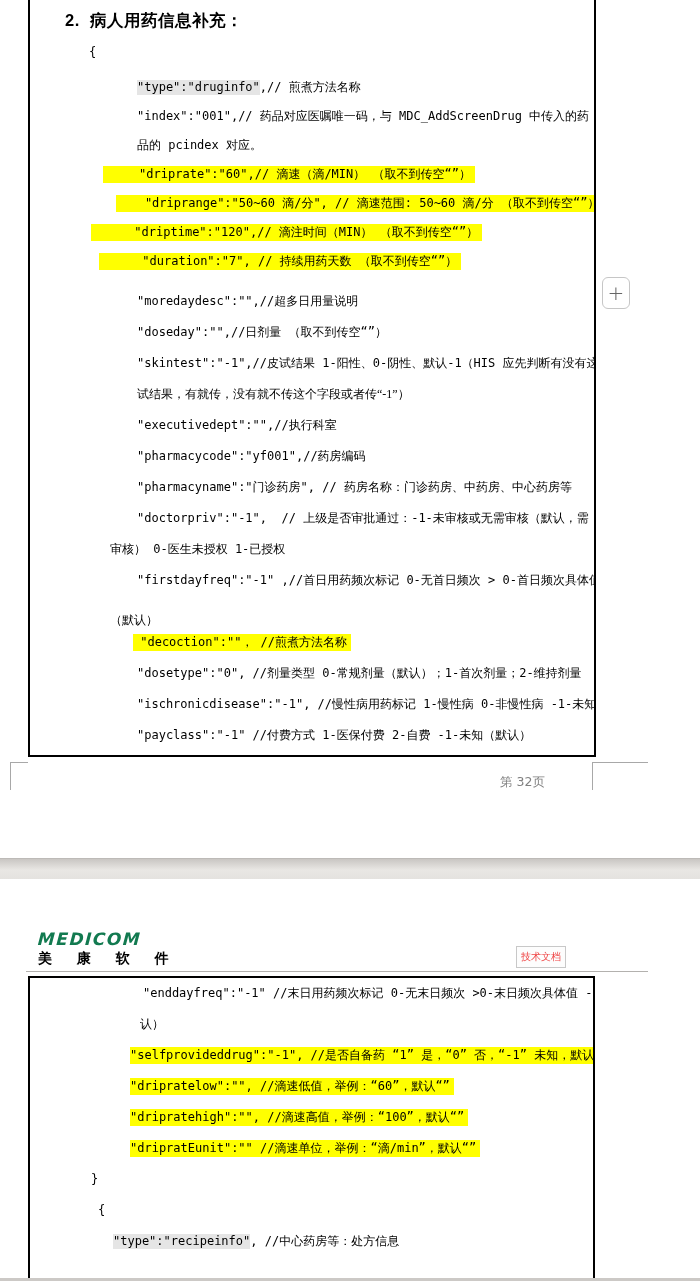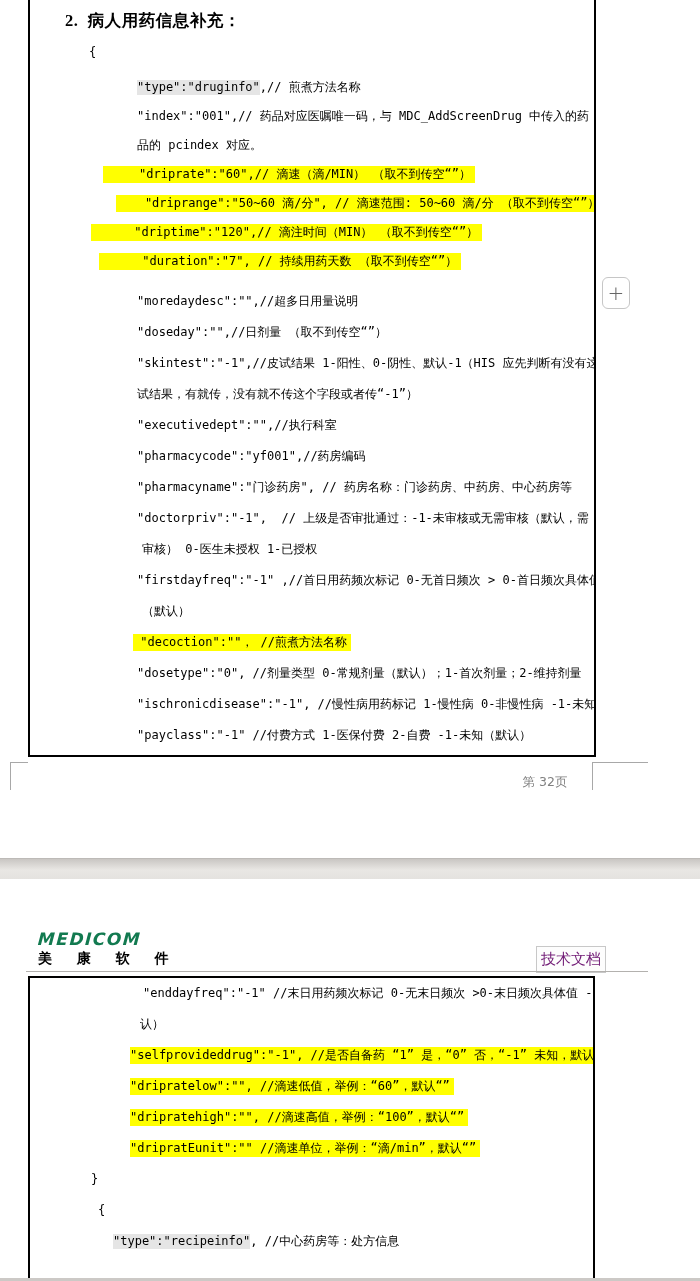--- a/index.html
+++ b/index.html
@@ -22,7 +22,7 @@
     font-family:"DejaVu Sans Mono","Liberation Mono",monospace,sans-serif;
   }
   .row.head{
-    font-family:Liberation Serif, serif;
+    font-family:Liberation Sans, sans-serif;
     font-weight:bold;font-size:16.5px;letter-spacing:0.5px;
   }
   .row span{white-space:pre;}

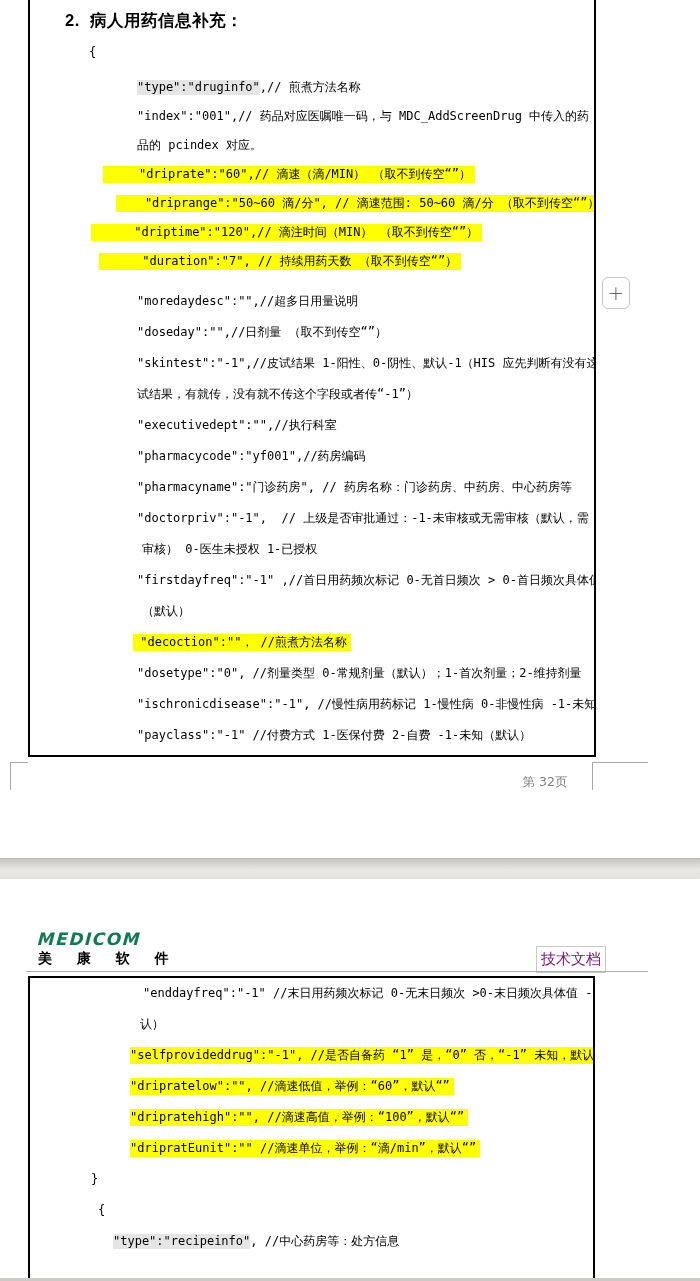--- a/index.html
+++ b/index.html
@@ -107,7 +107,7 @@
       <div class="row ind-c" style="height: 31px; margin-top: 10px;"><span>"moredaydesc":"",//超多日用量说明</span></div>
       <div class="row ind-c" style="height: 31px;"><span>"doseday":"",//日剂量 （取不到传空“”）</span></div>
       <div class="row ind-c" style="height: 31px;"><span>"skintest":"-1",//皮试结果 1-阳性、0-阴性、默认-1（HIS 应先判断有没有这个药品的皮</span></div>
-      <div class="row ind-c" style="height: 31px;"><span>试结果，有就传，没有就不传这个字段或者传“-1”）</span></div>
+      <div class="row ind-c" style="height: 31px; font-family: Liberation Serif, serif;"><span>试结果，有就传，没有就不传这个字段或者传“-1”）</span></div>
       <div class="row ind-c" style="height: 31px;"><span>"executivedept":"",//执行科室</span></div>
       <div class="row ind-c" style="height: 31px;"><span>"pharmacycode":"yf001",//药房编码</span></div>
       <div class="row ind-c" style="height: 31px;"><span>"pharmacyname":"门诊药房", // 药房名称：门诊药房、中药房、中心药房等</span></div>

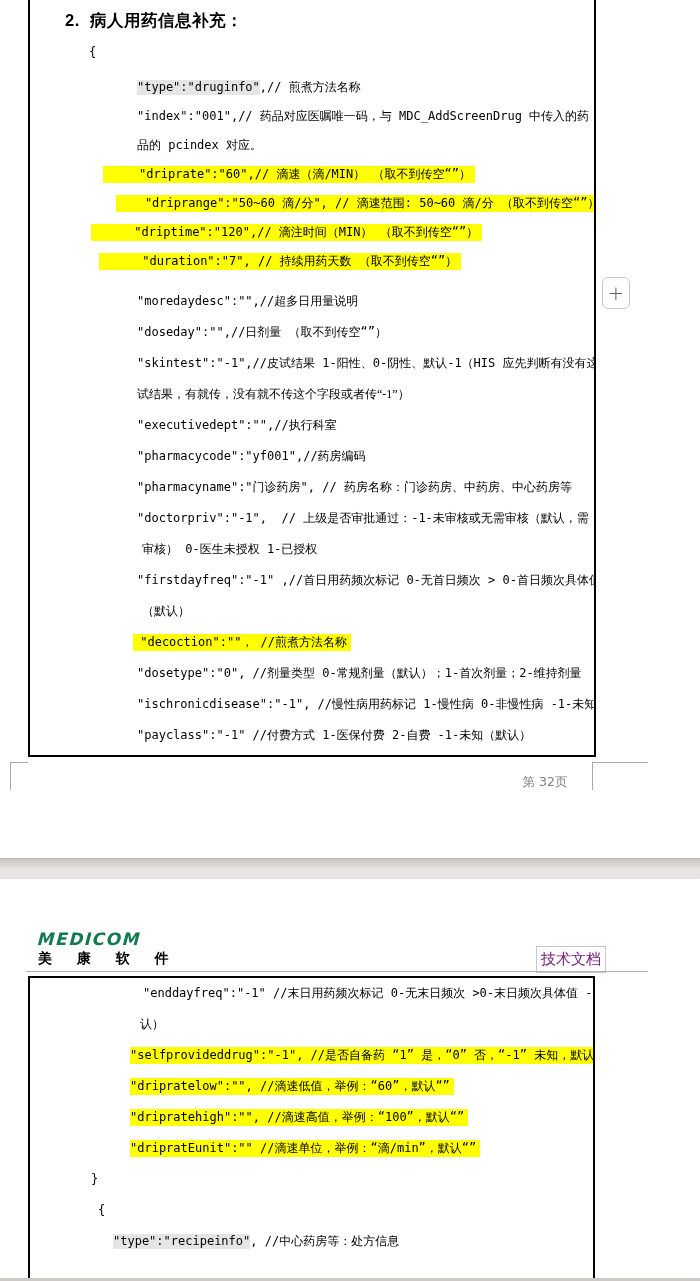--- a/index.html
+++ b/index.html
@@ -32,7 +32,7 @@
   .ind-h  {padding-left:35px;}
   .ind-b  {padding-left:59px;}
   .ind-c  {padding-left:107px;}
-  .ind-c2 {padding-left:112px;}
+  .ind-c2 {padding-left:80px;}
   .ind-ya {padding-left:73px;}
   .ind-yb {padding-left:86px;}
   .ind-yc {padding-left:61px;}

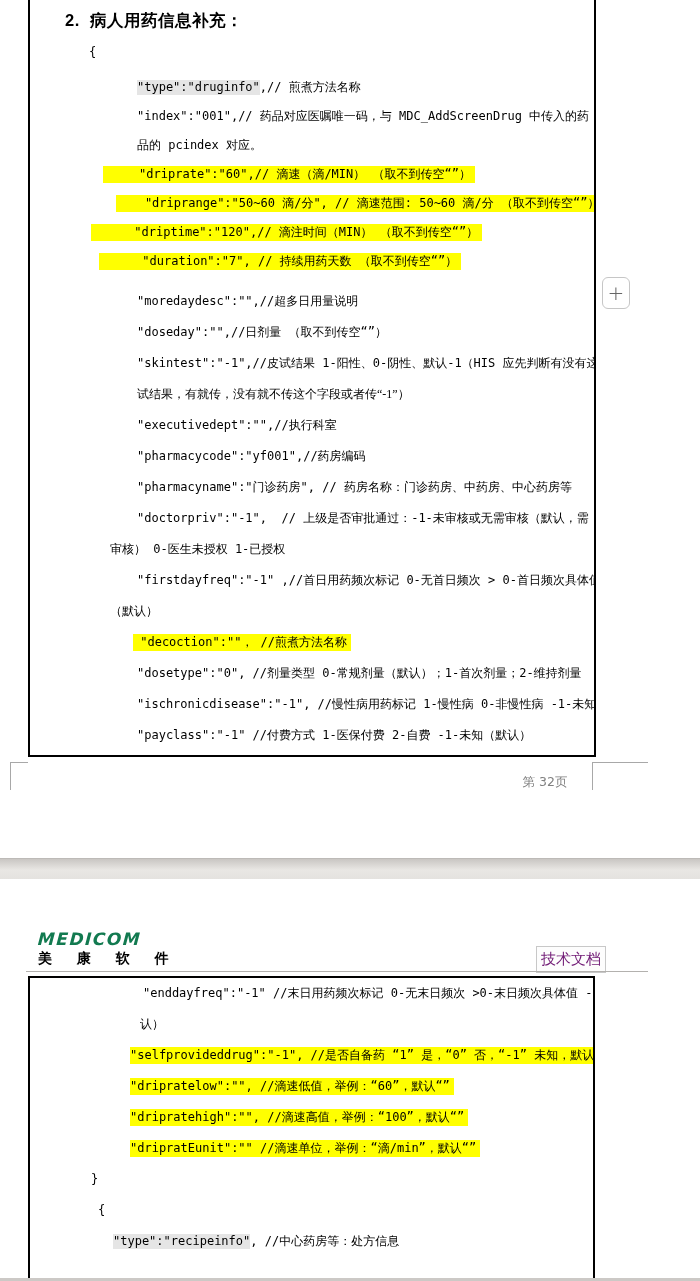--- a/index.html
+++ b/index.html
@@ -114,7 +114,7 @@
       <div class="row ind-c" style="height: 31px;"><span>"doctorpriv":"-1",  // 上级是否审批通过：-1-未审核或无需审核（默认，需 PASS 系统</span></div>
       <div class="row ind-c2" style="height: 31px;"><span>审核） 0-医生未授权 1-已授权</span></div>
       <div class="row ind-c" style="height: 31px;"><span>"firstdayfreq":"-1" ,//首日用药频次标记 0-无首日频次 &gt; 0-首日频次具体值 -1-未知</span></div>
-      <div class="row ind-c2" style="height: 31px;"><span>（默认）</span></div>
+      <div class="row ind-c2" style="height: 31px; align-items: flex-end;"><span>（默认）</span></div>
       <div class="row ind-ye" style="height: 31px;"><span class="hl-y"> "decoction":""， //煎煮方法名称</span></div>
       <div class="row ind-c" style="height: 31px;"><span>"dosetype":"0", //剂量类型 0-常规剂量（默认）；1-首次剂量；2-维持剂量</span></div>
       <div class="row ind-c" style="height: 31px;"><span>"ischronicdisease":"-1", //慢性病用药标记 1-慢性病 0-非慢性病 -1-未知（默认）</span></div>

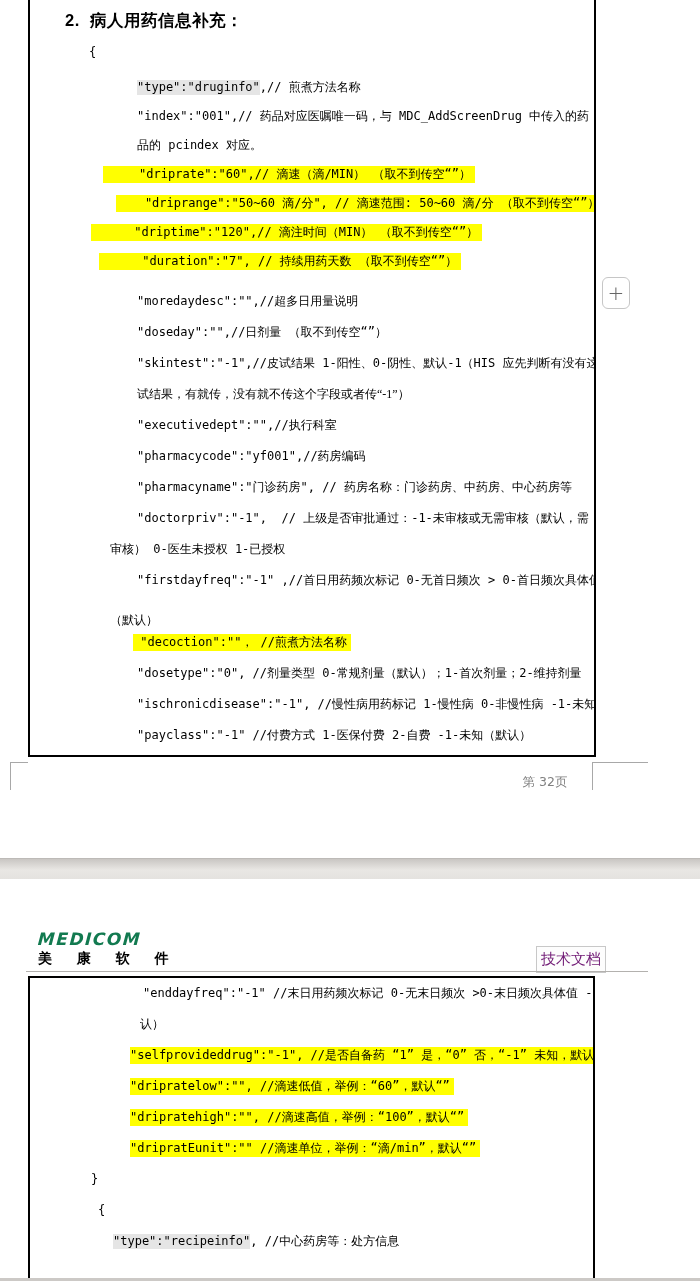--- a/index.html
+++ b/index.html
@@ -46,7 +46,7 @@
   .ind-p2t{padding-left:83px;}
   
   #p1-footer{
-    position:absolute;top:774px;left:500px;width:90px;text-align:center;
+    position:absolute;top:774px;left:500px;width:90px;text-align:left;
     color:#808080;font-size:12.5px;
     font-family:"DejaVu Sans","Liberation Sans",sans-serif;
   }

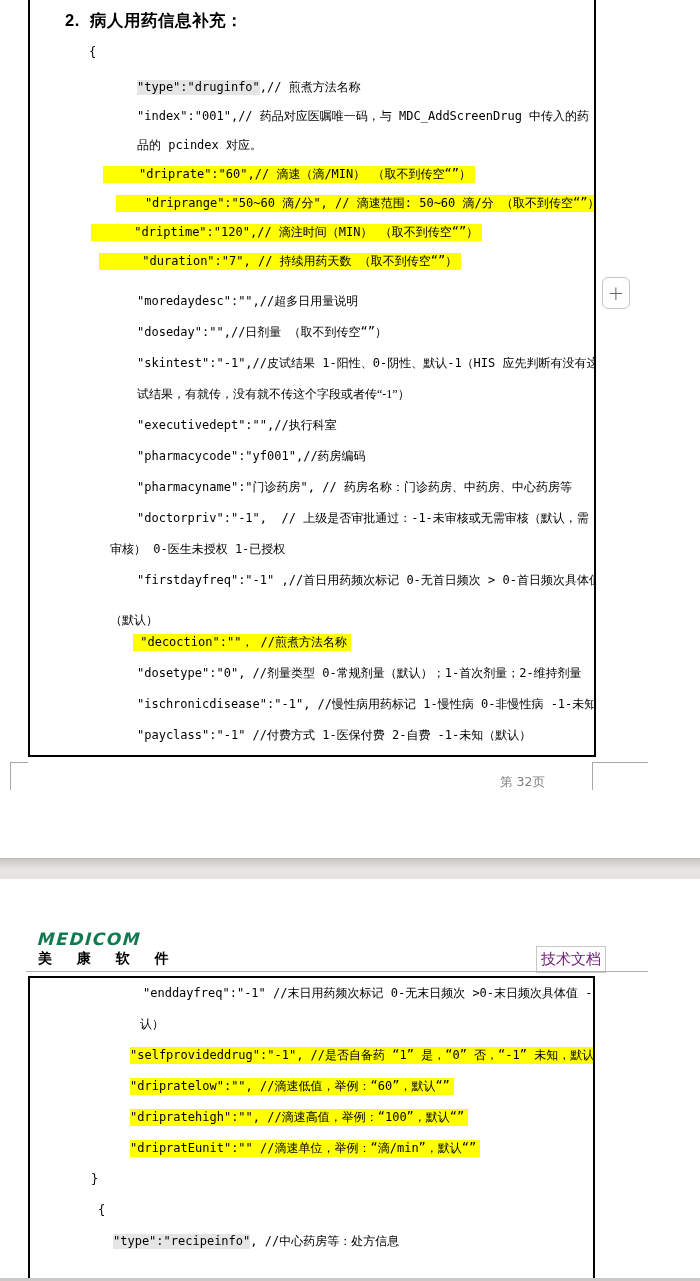--- a/index.html
+++ b/index.html
@@ -85,8 +85,8 @@
     position:absolute;left:26px;top:971px;width:622px;height:1px;background:#b3b1ae;
   }
   #doc-tag{
-    position:absolute;left:536px;top:946px;box-sizing:border-box;
-    border:1px solid #c8c8c8;padding:3px 4px;color:#701a75;font-size:15px;
+    position:absolute;left:516px;top:946px;box-sizing:border-box;
+    border:1px solid #c8c8c8;padding:3px 4px;color:#ef4444;font-size:10px;
     font-family:"DejaVu Sans","Liberation Sans",sans-serif;background:#fdfdfd;
   }
 </style>

